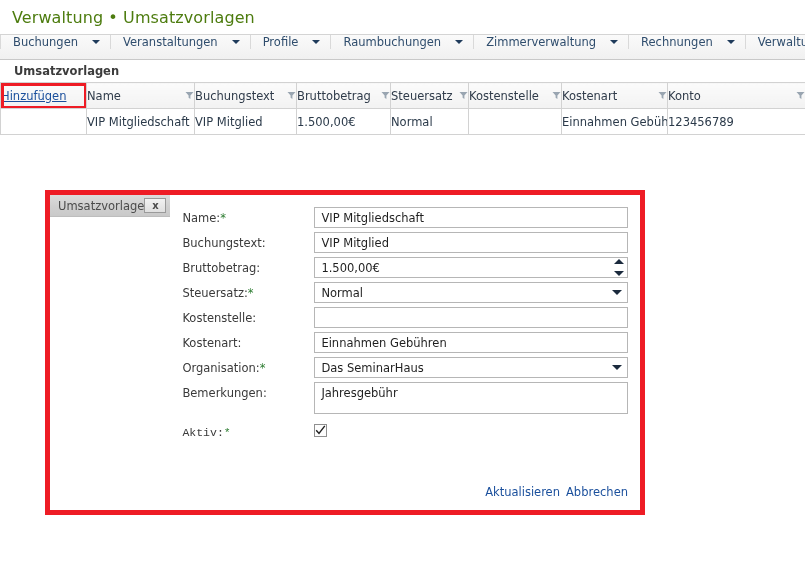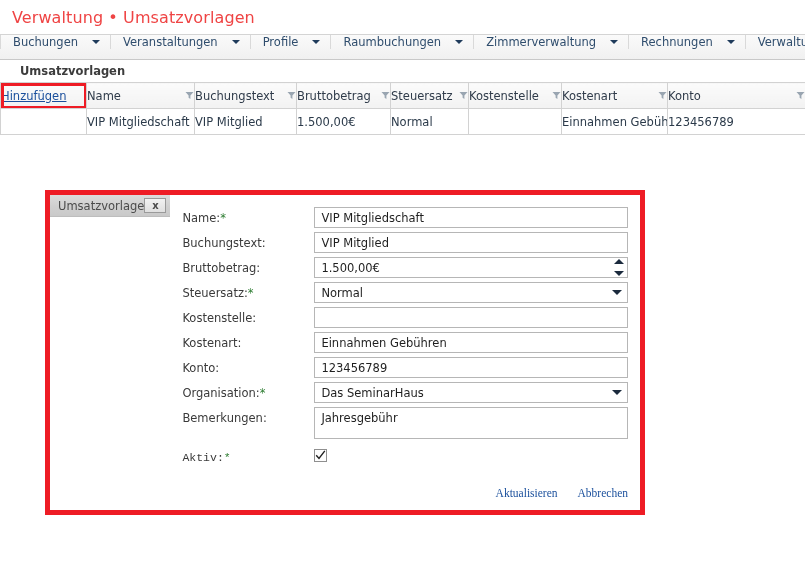--- a/index.html
+++ b/index.html
@@ -28,7 +28,7 @@
   }
   .page-title {
     font-size: 16px;
-    color: #ef4444;
+    color: #4d7c0f;
     font-weight: normal;
     letter-spacing: .1px;
     white-space: nowrap;

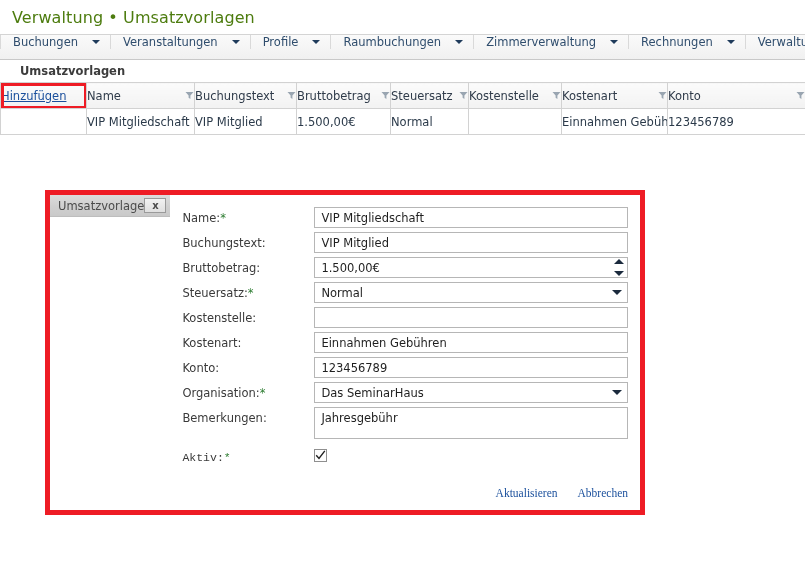--- a/index.html
+++ b/index.html
@@ -70,7 +70,7 @@
     height: 22px;
     display: flex;
     align-items: center;
-    padding-left: 20px;
+    padding-left: 14px;
     font-size: 11.5px;
     font-weight: bold;
     color: #3c3c3c;

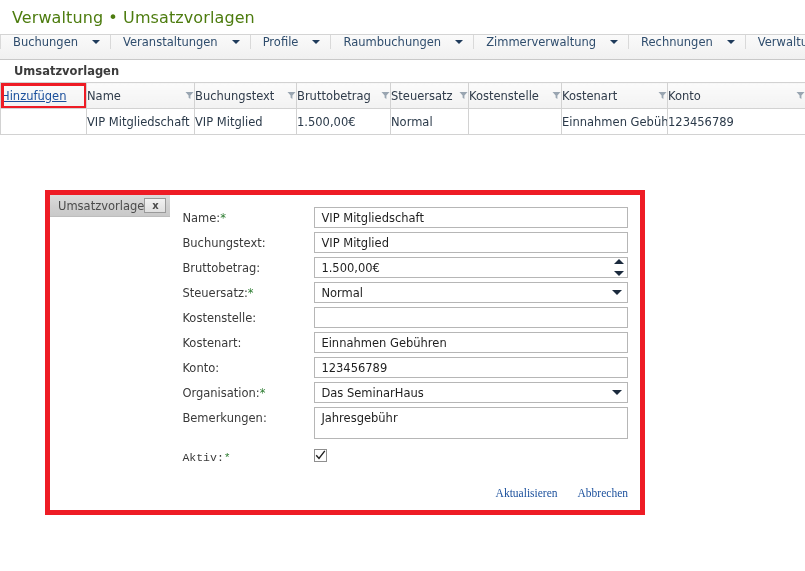--- a/index.html
+++ b/index.html
@@ -490,14 +490,6 @@
         </div>
       </div>
 
-      <div class="form-row">
-        <div class="form-label">
-          <span>Konto:</span><span class="req"></span>
-        </div>
-        <div class="field-wrap">
-          <input class="fld" type="text" value="123456789" style="">
-        </div>
-      </div>
 
       <div class="form-row">
         <div class="form-label">

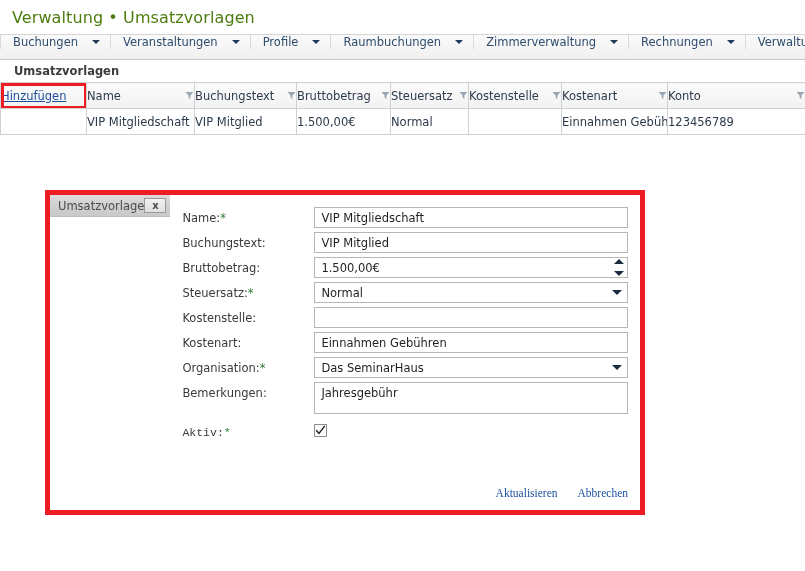--- a/index.html
+++ b/index.html
@@ -282,8 +282,7 @@
     right: 12px;
     bottom: 11px;
     display: flex;
-    gap: 20px;
-    font-family: Liberation Serif, serif;
+    gap: 6px;
   }
   .act-link {
     color: #1a4f9c;

